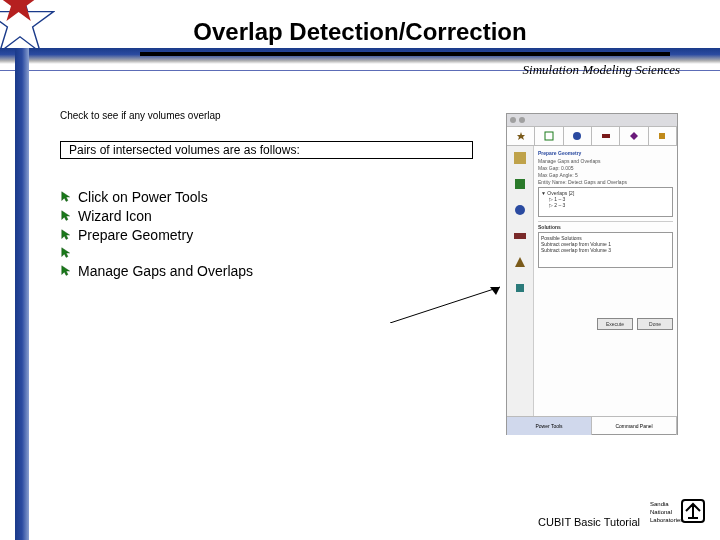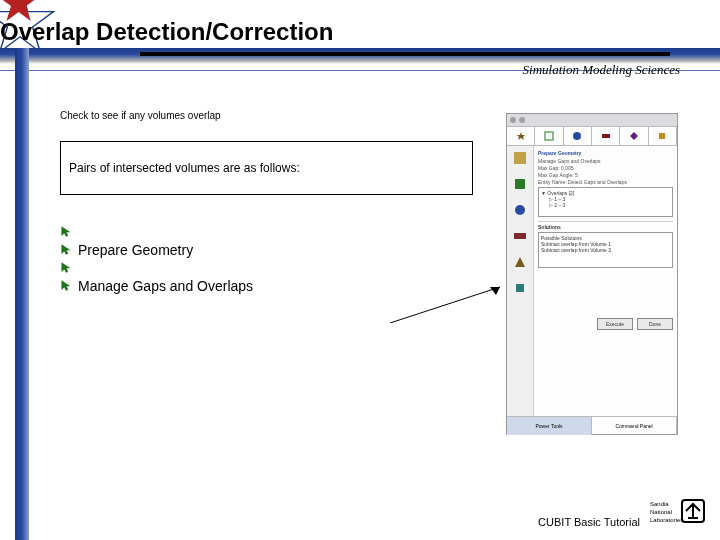--- a/index.html
+++ b/index.html
@@ -9,7 +9,7 @@
 .blue-gradient{position:absolute;left:0;top:48px;width:720px;height:16px;background:linear-gradient(180deg,#1a3a8a 0%,#2a4aa0 40%,#b0b0b0 80%,#fff 100%)}
 .thin-line{position:absolute;left:0;top:70px;width:720px;height:1px;background:#5c6cb7}
 .vertical-bar{position:absolute;left:15px;top:48px;width:14px;height:492px;background:linear-gradient(90deg,#1a3a8a 0%,#2a4aa0 50%,#8aa0d0 100%)}
-.title{position:absolute;top:18px;left:0;width:720px;text-align:left;font-weight:bold;font-size:24px}
+.title{position:absolute;top:18px;left:0;width:720px;text-align:center;font-weight:bold;font-size:24px}
 .title-underline{position:absolute;top:52px;left:140px;width:530px;height:4px;background:#000}
 .subtitle{position:absolute;top:62px;right:40px;font-family:"Times New Roman",serif;font-style:italic;font-size:13px}
 .content{position:absolute;top:110px;left:60px;width:420px}

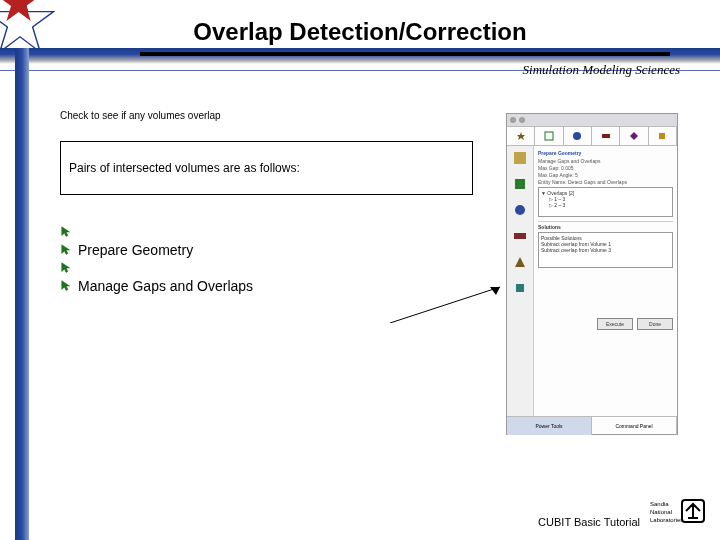--- a/index.html
+++ b/index.html
@@ -15,7 +15,7 @@
 .content{position:absolute;top:110px;left:60px;width:420px}
 .lead{font-size:10px;margin-bottom:20px}
 .cmd{font-size:14px;font-weight:bold;margin-bottom:12px}
-.result-box{border:1px solid #000;padding:18px 8px;font-size:12px;line-height:1.35;width:395px;margin-bottom:30px}
+.result-box{border:1px solid #000;padding:0 8px;font-size:12px;line-height:1.35;width:395px;margin-bottom:30px}
 .result-box .indent{padding-left:24px}
 .para{font-size:14px;line-height:1.25;width:330px;margin-bottom:8px}
 .bullets{margin-top:4px}

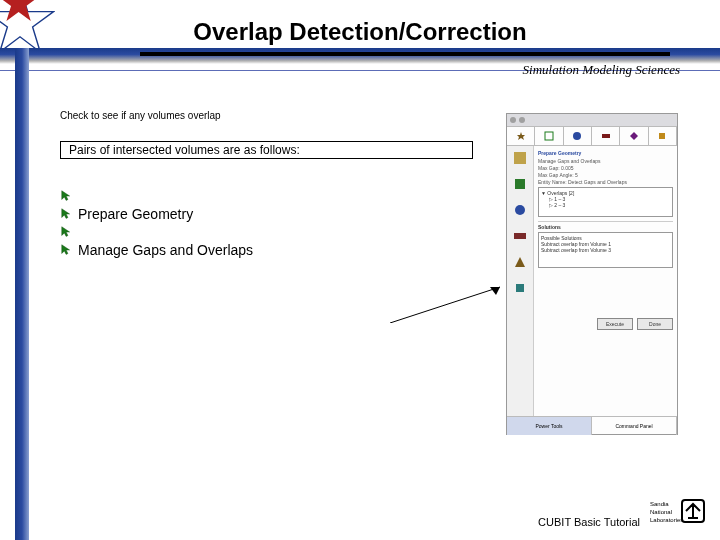--- a/index.html
+++ b/index.html
@@ -78,6 +78,7 @@
         <span class="cursor"><svg viewBox="0 0 16 16">
             <path d="M2 2 L2 12 L5 9 L7 13 L9 12 L7 8 L11 8 Z" fill="#1a7a1a" stroke="#0a4a0a" stroke-width="0.5"></path>
           </svg></span>
+        <span>Click on Power Tools</span>
       </div>
     <div class="bullet">
         <span class="cursor"><svg viewBox="0 0 16 16">

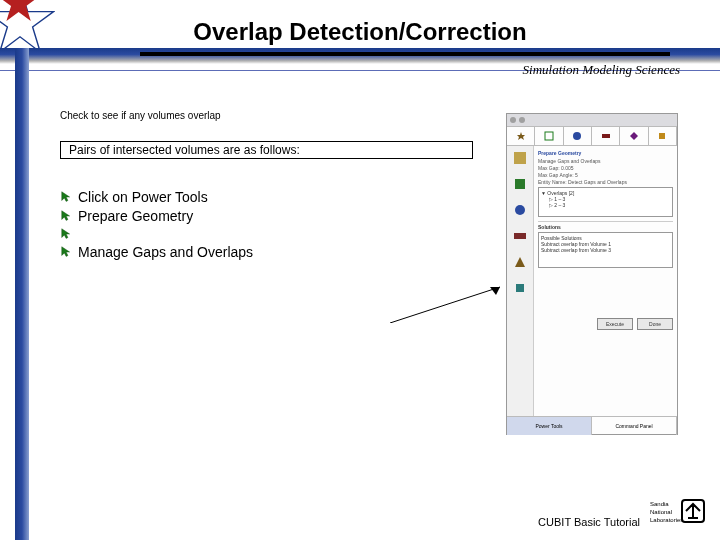--- a/index.html
+++ b/index.html
@@ -84,6 +84,12 @@
         <span class="cursor"><svg viewBox="0 0 16 16">
             <path d="M2 2 L2 12 L5 9 L7 13 L9 12 L7 8 L11 8 Z" fill="#1a7a1a" stroke="#0a4a0a" stroke-width="0.5"></path>
           </svg></span>
+        <span>Wizard Icon</span>
+      </div>
+    <div class="bullet">
+        <span class="cursor"><svg viewBox="0 0 16 16">
+            <path d="M2 2 L2 12 L5 9 L7 13 L9 12 L7 8 L11 8 Z" fill="#1a7a1a" stroke="#0a4a0a" stroke-width="0.5"></path>
+          </svg></span>
         <span>Prepare Geometry</span>
       </div>
     <div class="bullet">

